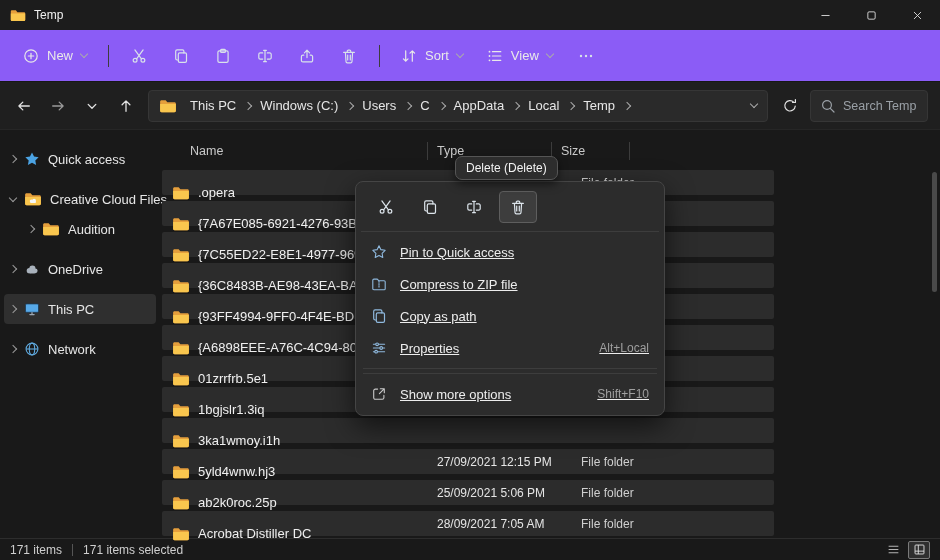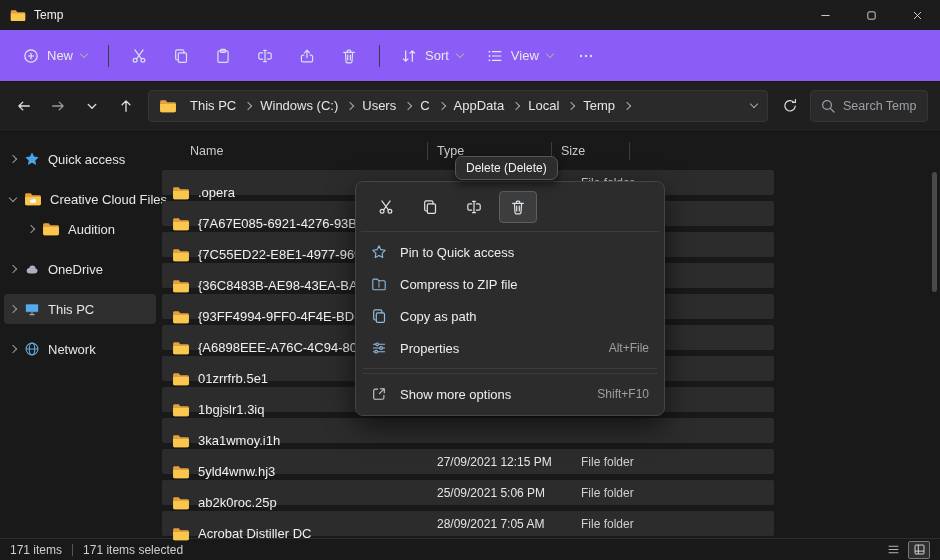--- a/index.html
+++ b/index.html
@@ -72,7 +72,7 @@
   .ctx-iconrow{display:flex;gap:6px;padding:4px 6px 8px 6px;border-bottom:1px solid #3d3d3d;margin-bottom:4px;}
   .ctx-ic{width:38px;height:32px;border:1px solid transparent;border-radius:4px;color:#dde5ec;}
   .ctx-ic.active{background:#3d3d3d;border-color:#5e5e5e;}
-  .ctx-item{display:flex;align-items:center;height:32px;padding:0 10px;border-radius:4px;font-size:13px;color:#ededed;}
+  .ctx-item{display:flex;align-items:center;height:32px;padding:0 10px;border-radius:4px;font-size:13px;color:#ededed;text-decoration:underline;}
   .ctx-item .ic{margin-right:13px;color:#8fb9de;}
   .ctx-item .ic-terminal,.ctx-item .ic-showmore{color:#c9c9c9;}
   .ctx-short{margin-left:auto;font-size:12px;color:#9f9f9f;}

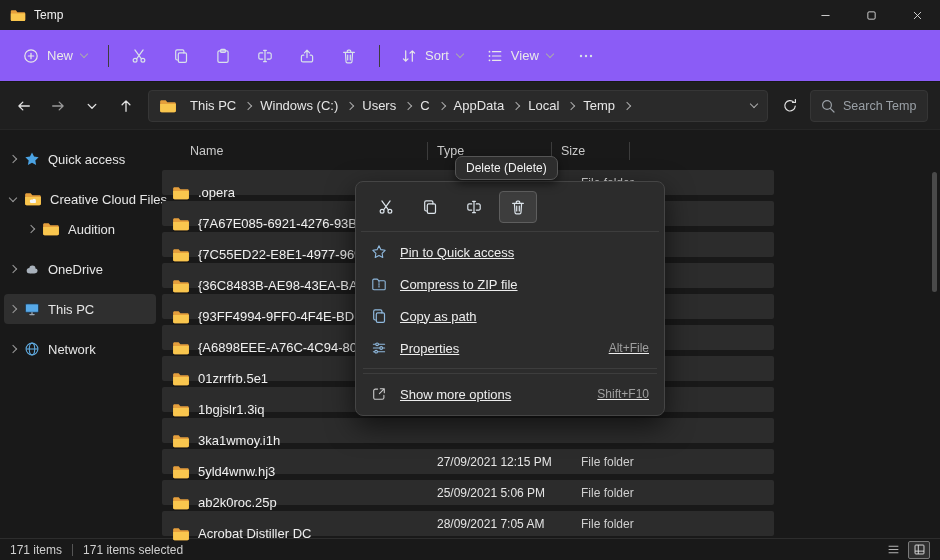--- a/index.html
+++ b/index.html
@@ -691,7 +691,7 @@
             </svg>
           </span>
           <span>Properties</span>
-          <span class="ctx-short">Alt+File</span>
+          <span class="ctx-short">Alt+Local</span>
         </div>
         <div class="ctx-sep"></div>
         <div class="ctx-sep"></div>

